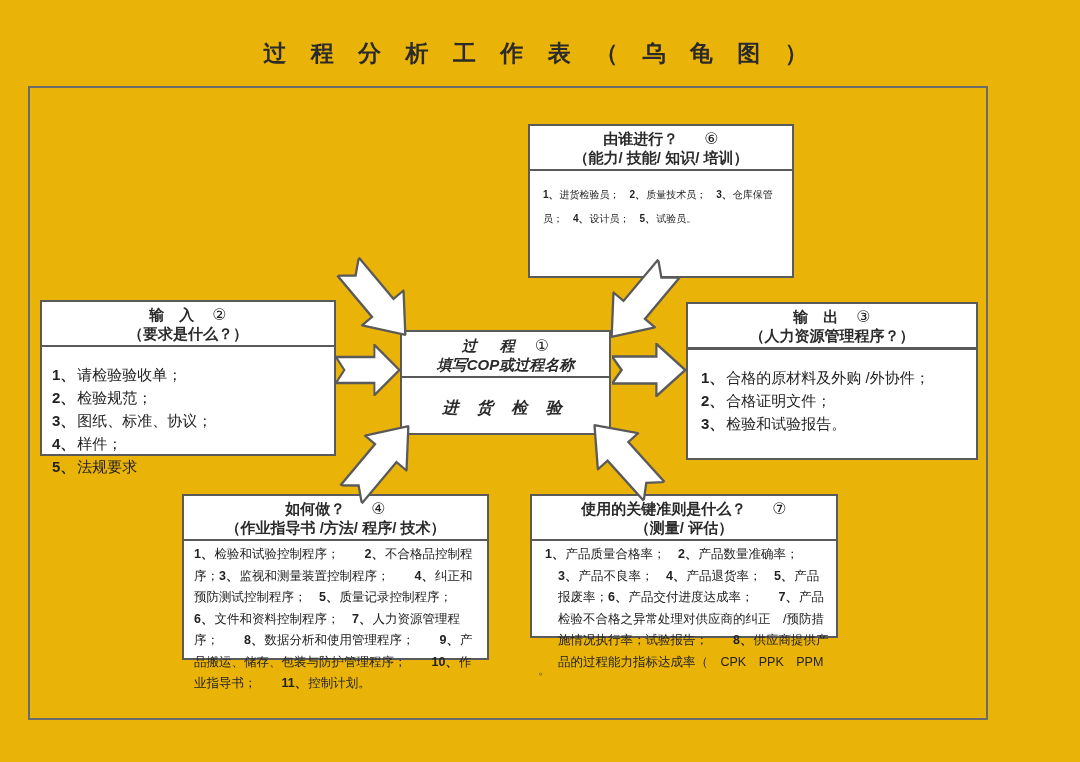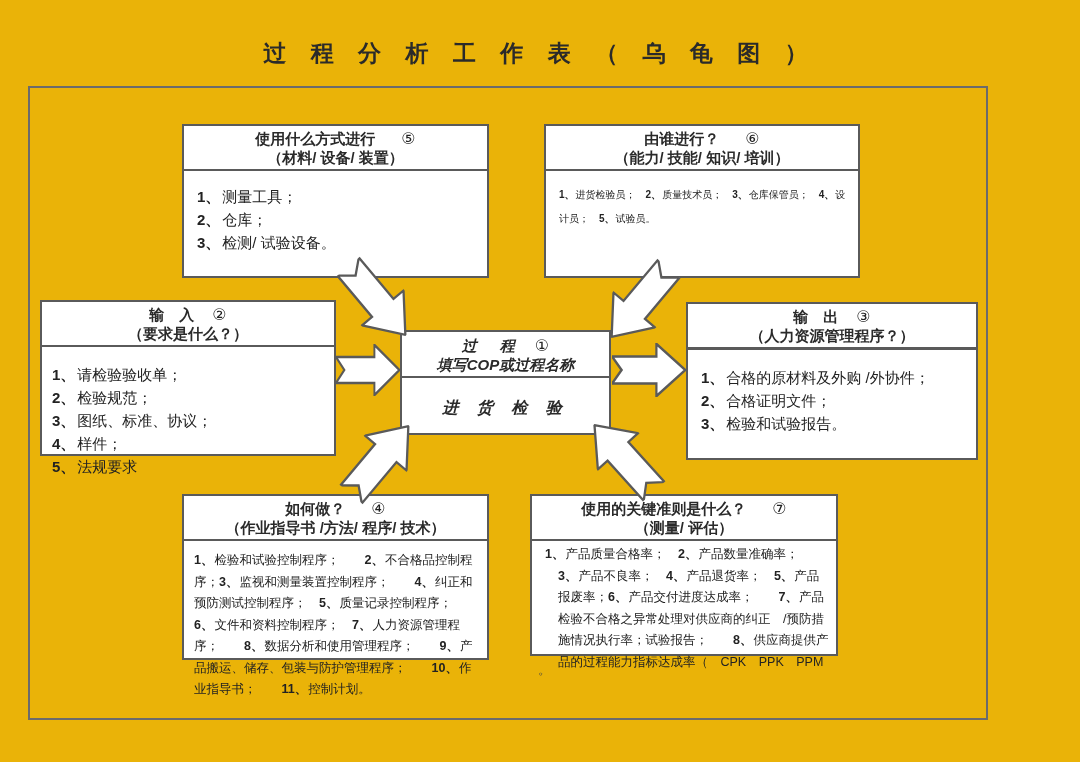--- a/index.html
+++ b/index.html
@@ -52,17 +52,6 @@
 
   <div class="outer-border"></div>
 
-  <div class="box" style="left:182px;top:124px;width:307px;height:154px;">
-    <div class="box-header">
-      <span class="title">使用什么方式进行</span><span class="badge">⑤</span>
-      <span class="subtitle">（材料/ 设备/ 装置）</span>
-    </div>
-    <div class="box-body" style="padding-top:14px;">
-      <div class="li"><span class="n">1、</span><span>测量工具；</span></div>
-      <div class="li"><span class="n">2、</span><span>仓库；</span></div>
-      <div class="li"><span class="n">3、</span><span>检测/ 试验设备。</span></div>
-    </div>
-  </div>
 
   <div class="box" style="left:544px;top:124px;width:316px;height:154px;">
     <div class="box-header">

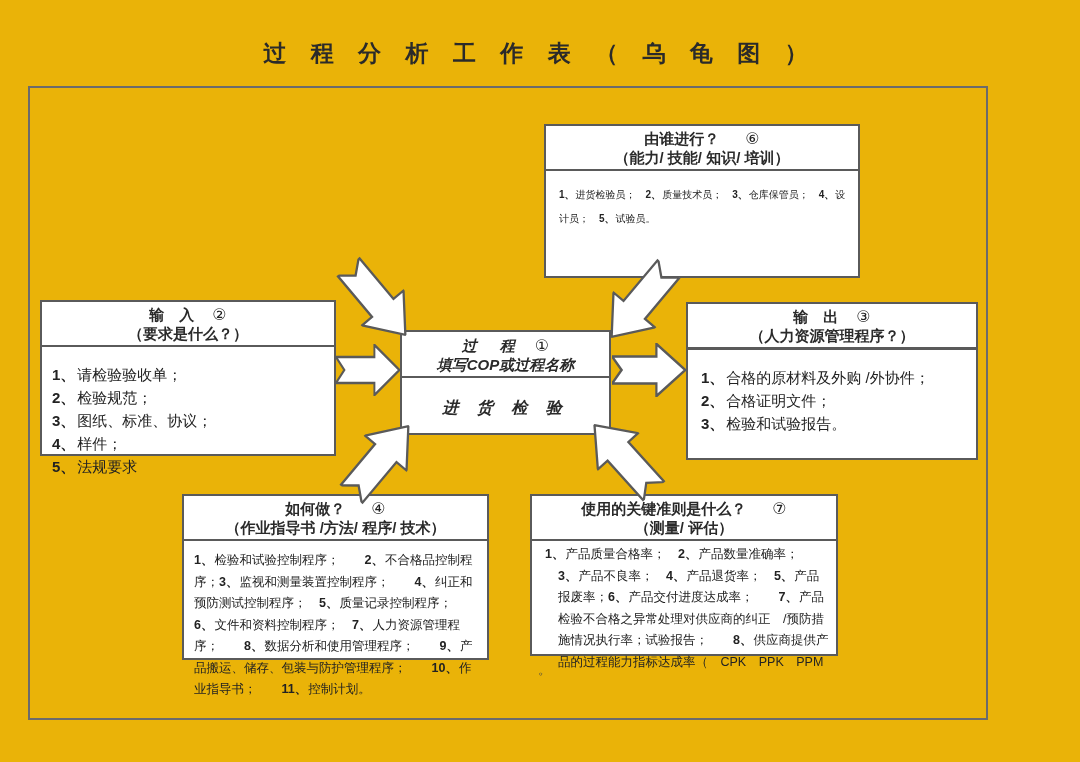--- a/index.html
+++ b/index.html
@@ -53,7 +53,7 @@
   <div class="outer-border"></div>
 
 
-  <div class="box" style="left:544px;top:124px;width:316px;height:154px;">
+  <div class="box" style="left:528px;top:124px;width:266px;height:154px;">
     <div class="box-header">
       <span class="title">由谁进行？</span><span class="badge">⑥</span>
       <span class="subtitle">（能力/ 技能/ 知识/ 培训）</span>

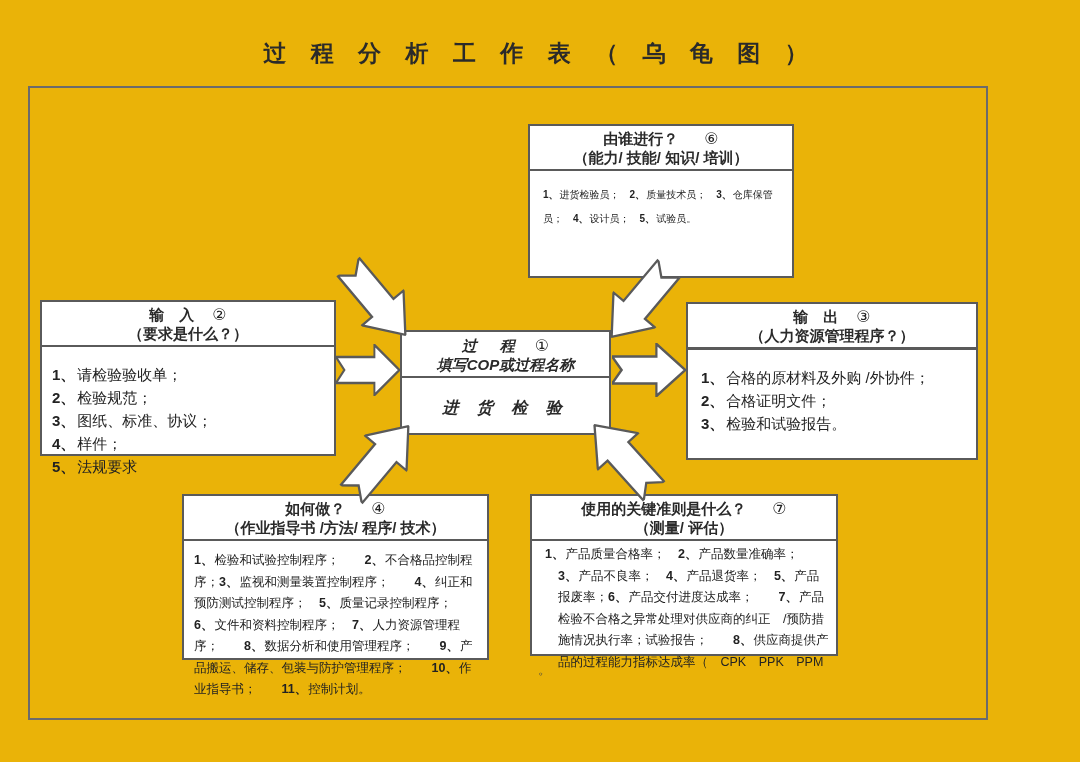--- a/index.html
+++ b/index.html
@@ -107,7 +107,7 @@
     </div>
   </div>
 
-  <div class="box small" style="left:530px;top:494px;width:308px;height:162px;">
+  <div class="box small" style="left:530px;top:494px;width:308px;height:144px;">
     <div class="box-header">
       <span class="title">使用的关键准则是什么？</span><span class="badge">⑦</span>
       <span class="subtitle">（测量/ 评估）</span>

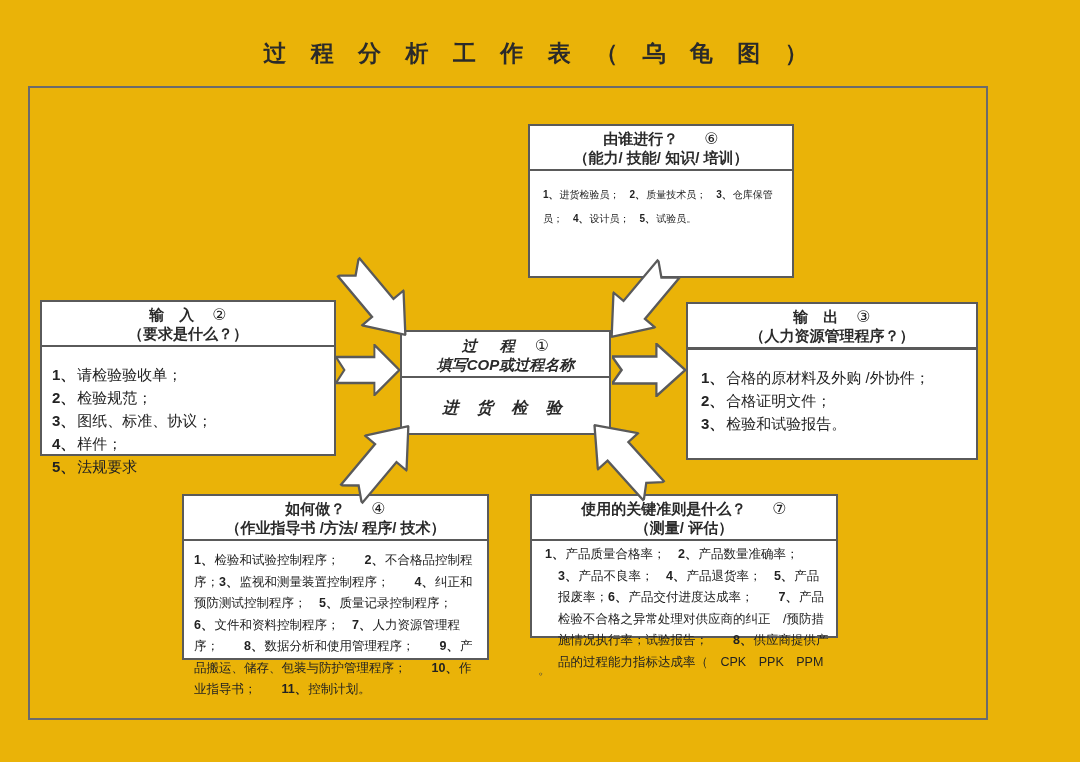--- a/index.html
+++ b/index.html
@@ -102,7 +102,7 @@
       <span class="title">如何做？</span><span class="badge">④</span>
       <span class="subtitle">（作业指导书 /方法/ 程序/ 技术）</span>
     </div>
-    <div class="box-body" style="padding:9px 8px 0 10px;">
+    <div class="box-body" style="padding:3px 8px 0 10px;">
       <p class="para"><b>1、</b><span>检验和试验控制程序；　　</span><b>2、</b><span>不合格品控制程序；</span><b>3、</b><span>监视和测量装置控制程序；　　</span><b>4、</b><span>纠正和预防测试控制程序；　</span><b>5、</b><span>质量记录控制程序；　　</span><b>6、</b><span>文件和资料控制程序；　</span><b>7、</b><span>人力资源管理程序；　　</span><b>8、</b><span>数据分析和使用管理程序；　　</span><b>9、</b><span>产品搬运、储存、包装与防护管理程序；　　</span><b>10、</b><span>作业指导书；　　</span><b>11、</b><span>控制计划。</span></p>
     </div>
   </div>

